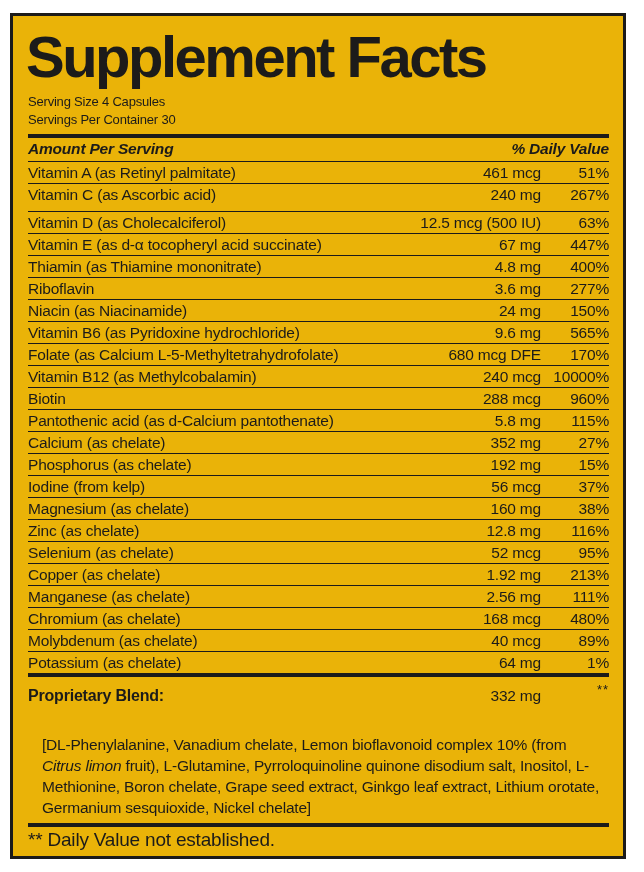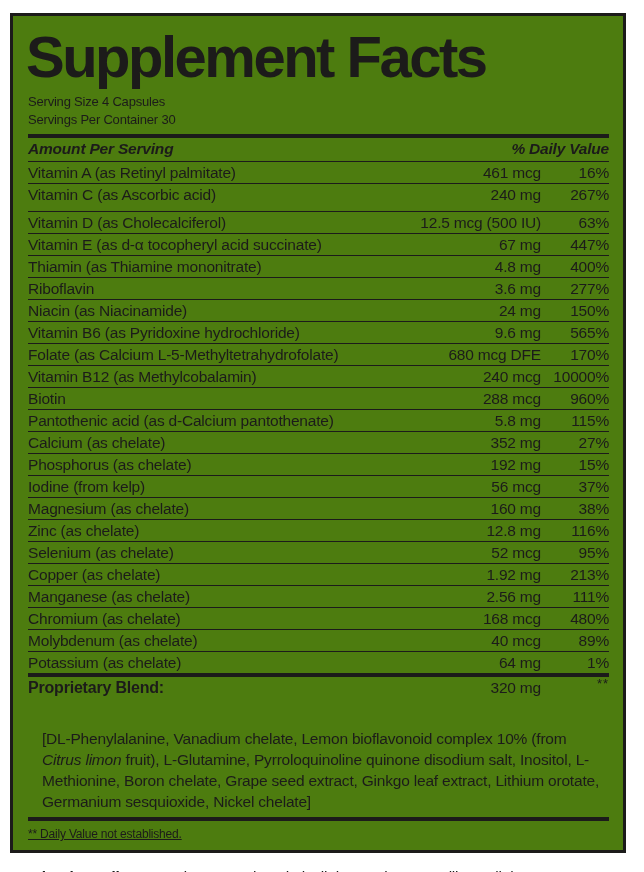--- a/index.html
+++ b/index.html
@@ -21,7 +21,7 @@
     width: 616px;
     border: 3px solid #1c1b1a;
     padding: 0 14px 0 15px;
-    background: #4d7c0f;
+    background: #eab308;
   }
   .title {
     font-size: 58px;

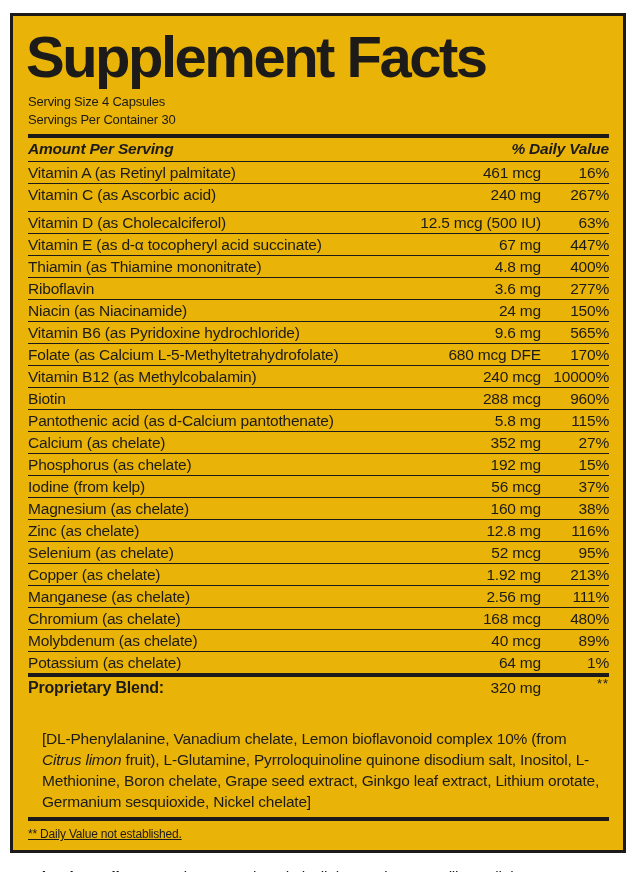--- a/index.html
+++ b/index.html
@@ -124,7 +124,7 @@
   <div class="row">
     <span class="name">Vitamin A (as Retinyl palmitate)</span>
     <span class="amt">461 mcg</span>
-    <span class="dv">16%</span>
+    <span class="dv">51%</span>
   </div>
 
   <div class="row section-end">

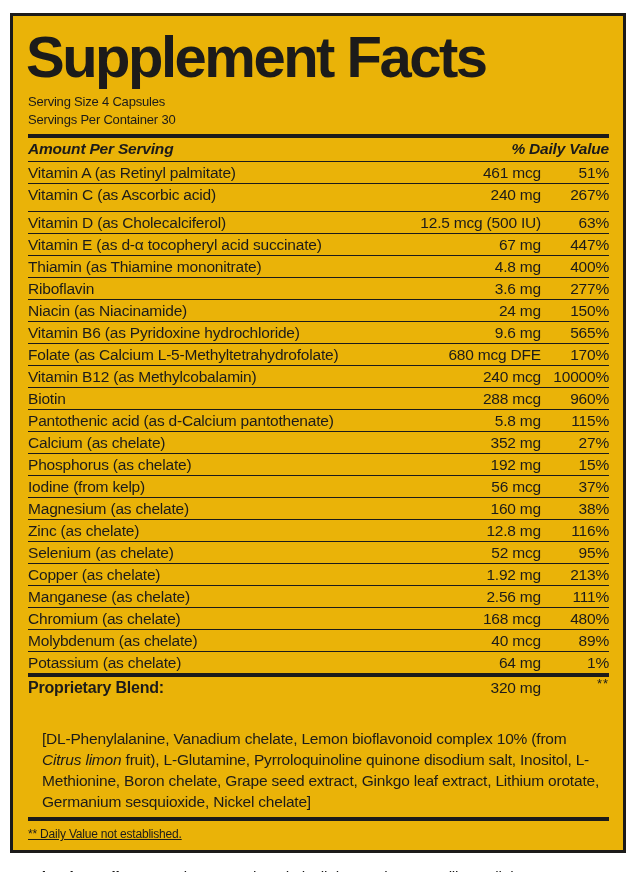--- a/index.html
+++ b/index.html
@@ -66,11 +66,11 @@
   .row .dv   { width: 68px; text-align: right; white-space: nowrap; }
   .blend-row {
     display: flex;
-    align-items: flex-start;
+    align-items: center;
     font-size: 15.5px;
     letter-spacing: -0.2px;
     line-height: 20px;
-    padding: 1px 0 1px 0;
+    padding: 7px 0 1px 0;
   }
   .blend-row .name { flex: 1 1 auto; font-weight: bold; font-size: 16px; }
   .blend-row .amt  { text-align: right; white-space: nowrap; }

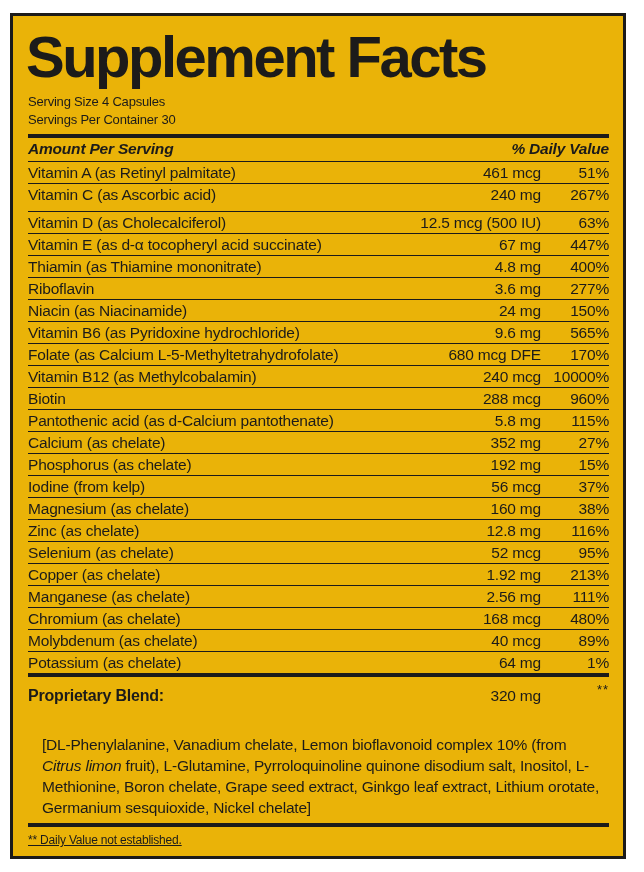--- a/index.html
+++ b/index.html
@@ -265,7 +265,7 @@
 
   <div class="blend-row">
     <span class="name">Proprietary Blend:</span>
-    <span class="amt">320 mg</span>
+    <span class="amt">332 mg</span>
     <span class="dv"><span class="sup">**</span></span>
   </div>
 

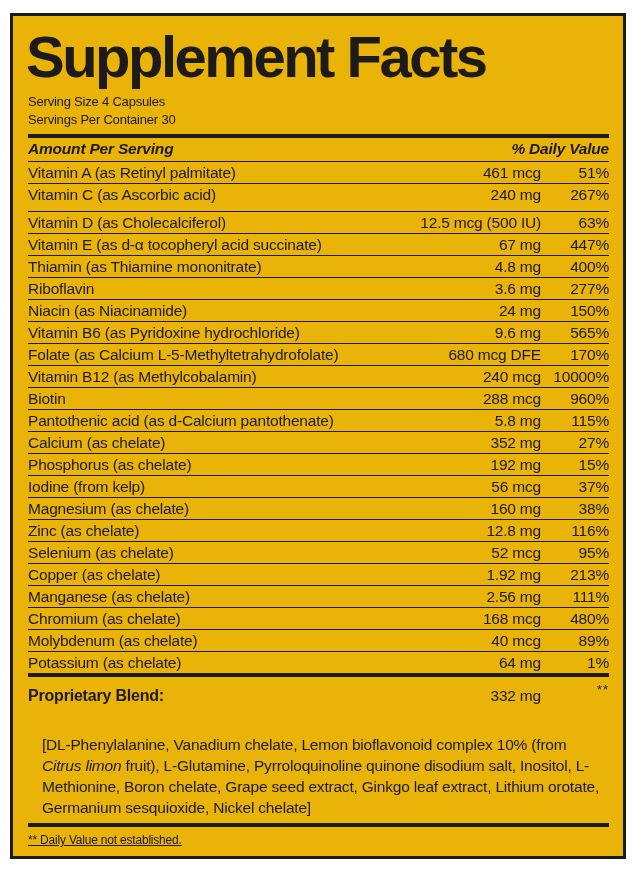--- a/index.html
+++ b/index.html
@@ -90,11 +90,10 @@
     margin-top: 24px;
   }
   .footnote {
-    font-size: 12px;
+    font-size: 19px;
     letter-spacing: -0.2px;
     line-height: 20px;
     padding: 3px 0 6px 0;
-    text-decoration: underline;
   }
   .other {
     margin: 13px 20px 0 25px;

